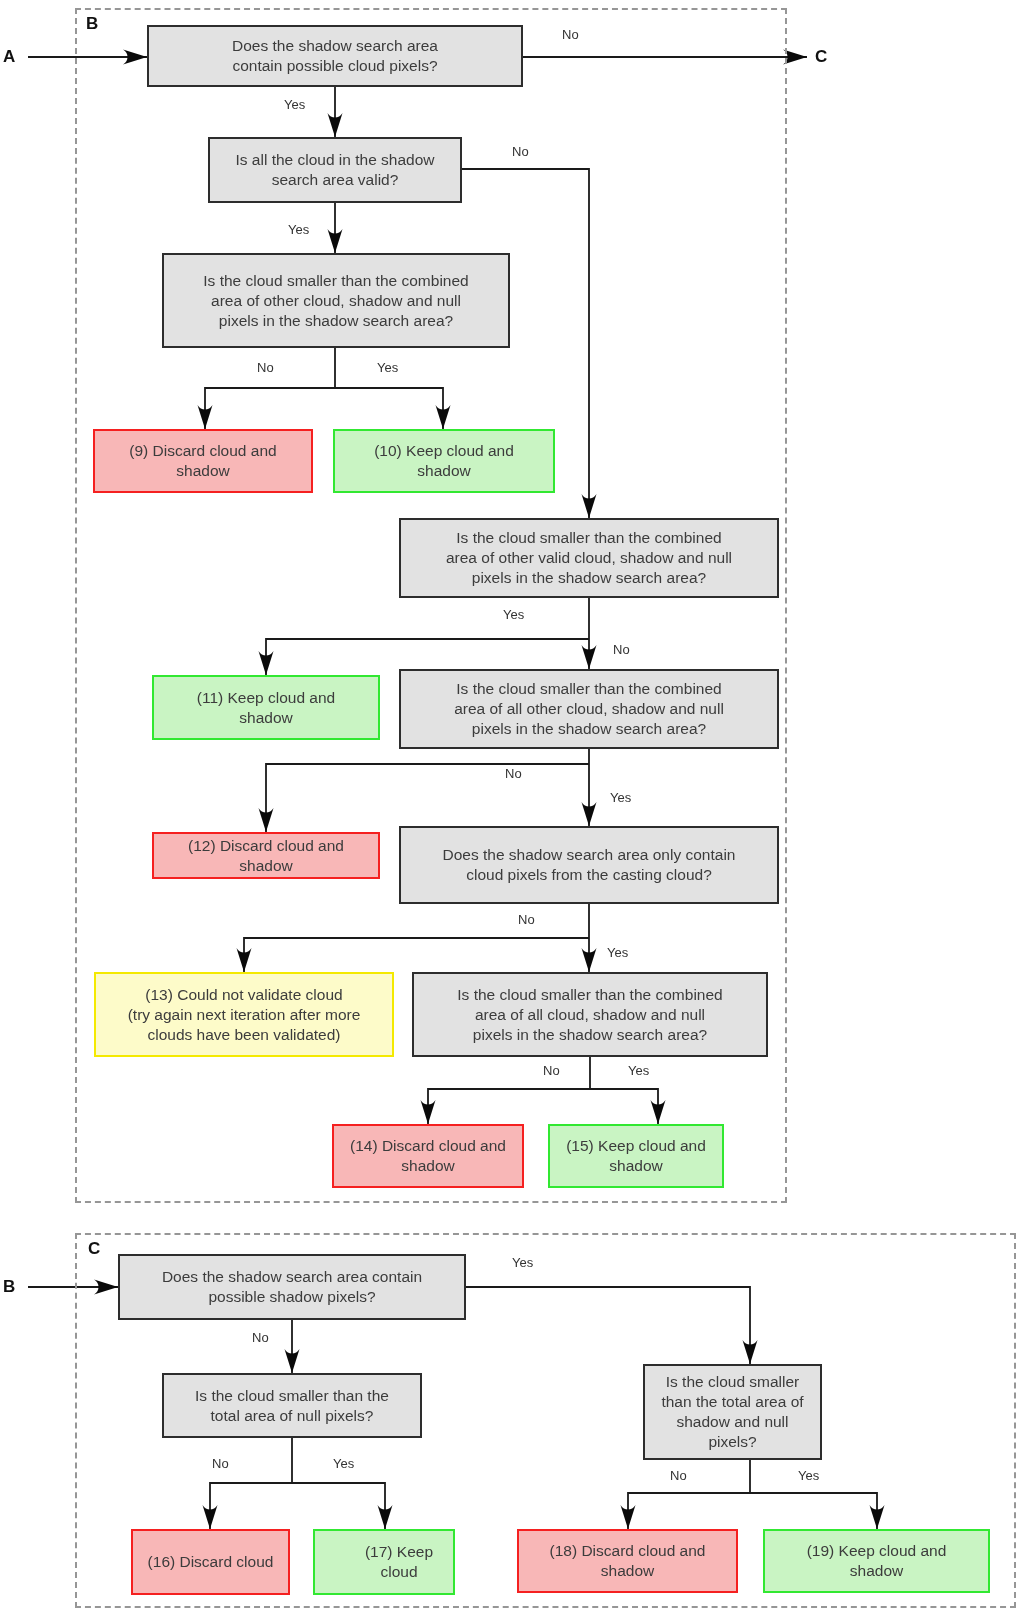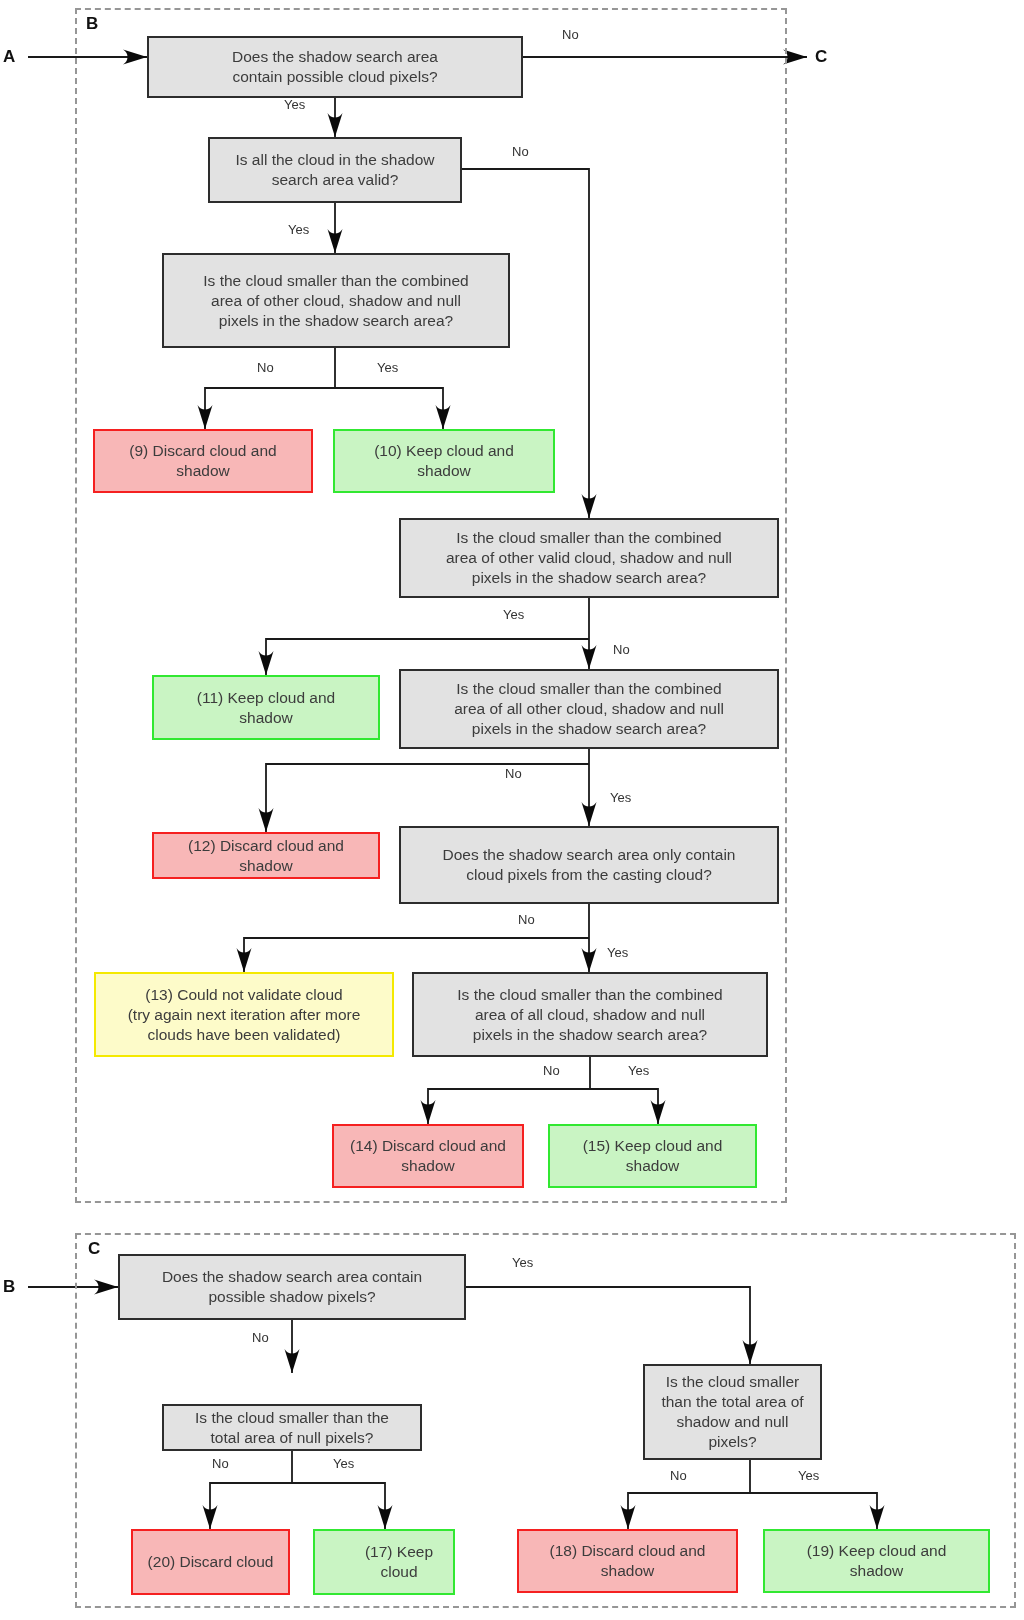--- a/index.html
+++ b/index.html
@@ -85,7 +85,7 @@
   <div class="conn-tag" style="left:815px;top:47px;">C</div>
   <div class="conn-tag" style="left:3px;top:1277px;">B</div>
 
-  <div class="node" style="left:147px;top:36px;width:376px;height:62px;">Does the shadow search area
+  <div class="node" style="left:147px;top:25px;width:376px;height:62px;">Does the shadow search area
 contain possible cloud pixels?</div>
   <div class="node" style="left:208px;top:137px;width:254px;height:66px;">Is all the cloud in the shadow
 search area valid?</div>

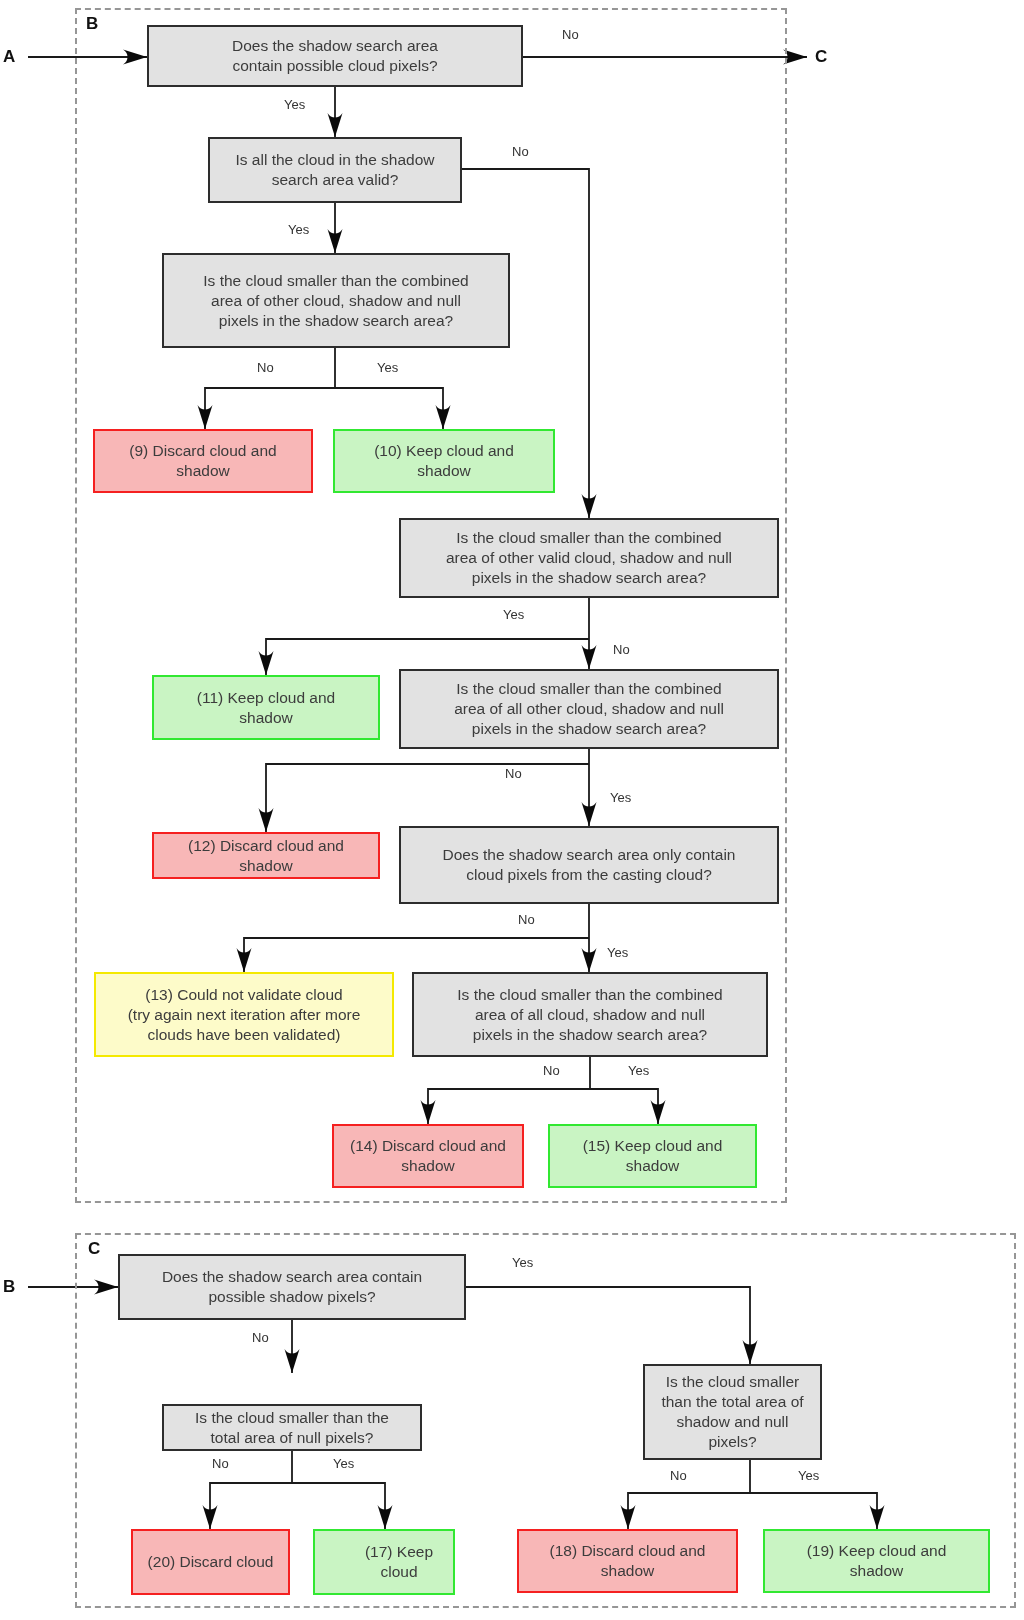--- a/index.html
+++ b/index.html
@@ -116,7 +116,7 @@
 pixels in the shadow search area?</div>
   <div class="node discard" style="left:332px;top:1124px;width:192px;height:64px;">(14) Discard cloud and
 shadow</div>
-  <div class="node keep" style="left:548px;top:1124px;width:209px;height:64px;">(15) Keep cloud and
+  <div class="node keep" style="left:548px;top:1124px;width:176px;height:64px;">(15) Keep cloud and
 shadow</div>
 
   <div class="node" style="left:118px;top:1254px;width:348px;height:66px;">Does the shadow search area contain

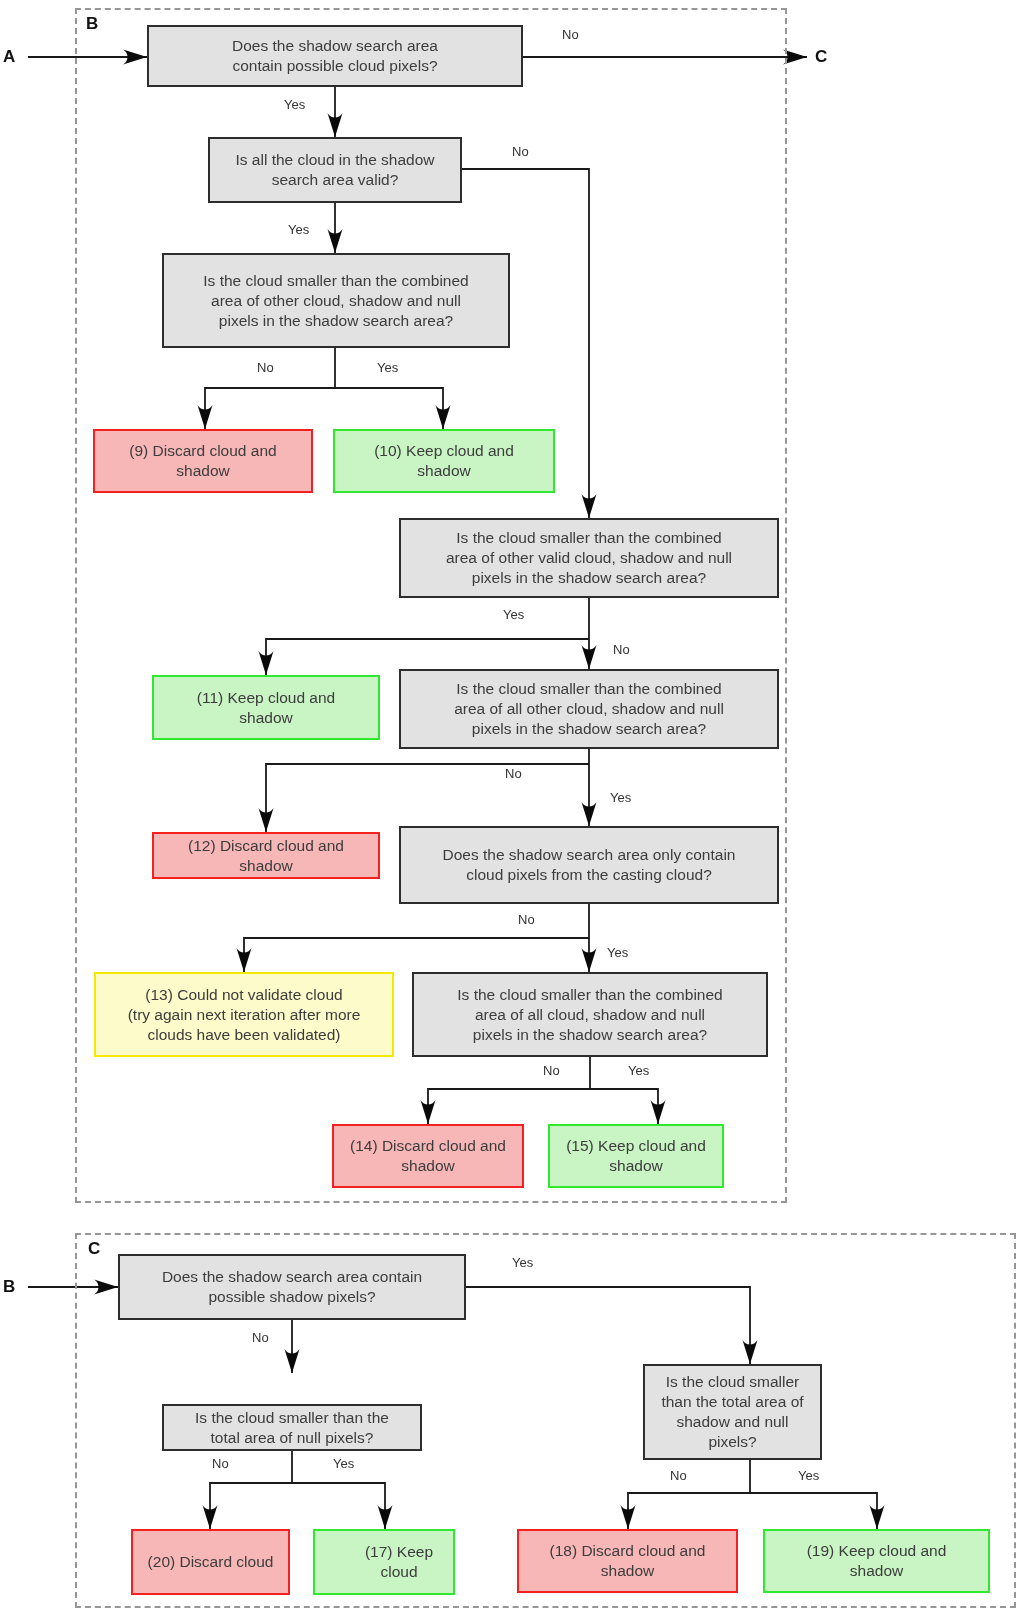--- a/index.html
+++ b/index.html
@@ -121,7 +121,7 @@
 
   <div class="node" style="left:118px;top:1254px;width:348px;height:66px;">Does the shadow search area contain
 possible shadow pixels?</div>
-  <div class="node" style="left:162px;top:1373px;width:260px;height:47px;margin-top:31px;">Is the cloud smaller than the
+  <div class="node" style="left:162px;top:1373px;width:260px;height:65px;">Is the cloud smaller than the
 total area of null pixels?</div>
   <div class="node" style="left:643px;top:1364px;width:179px;height:96px;">Is the cloud smaller
 than the total area of

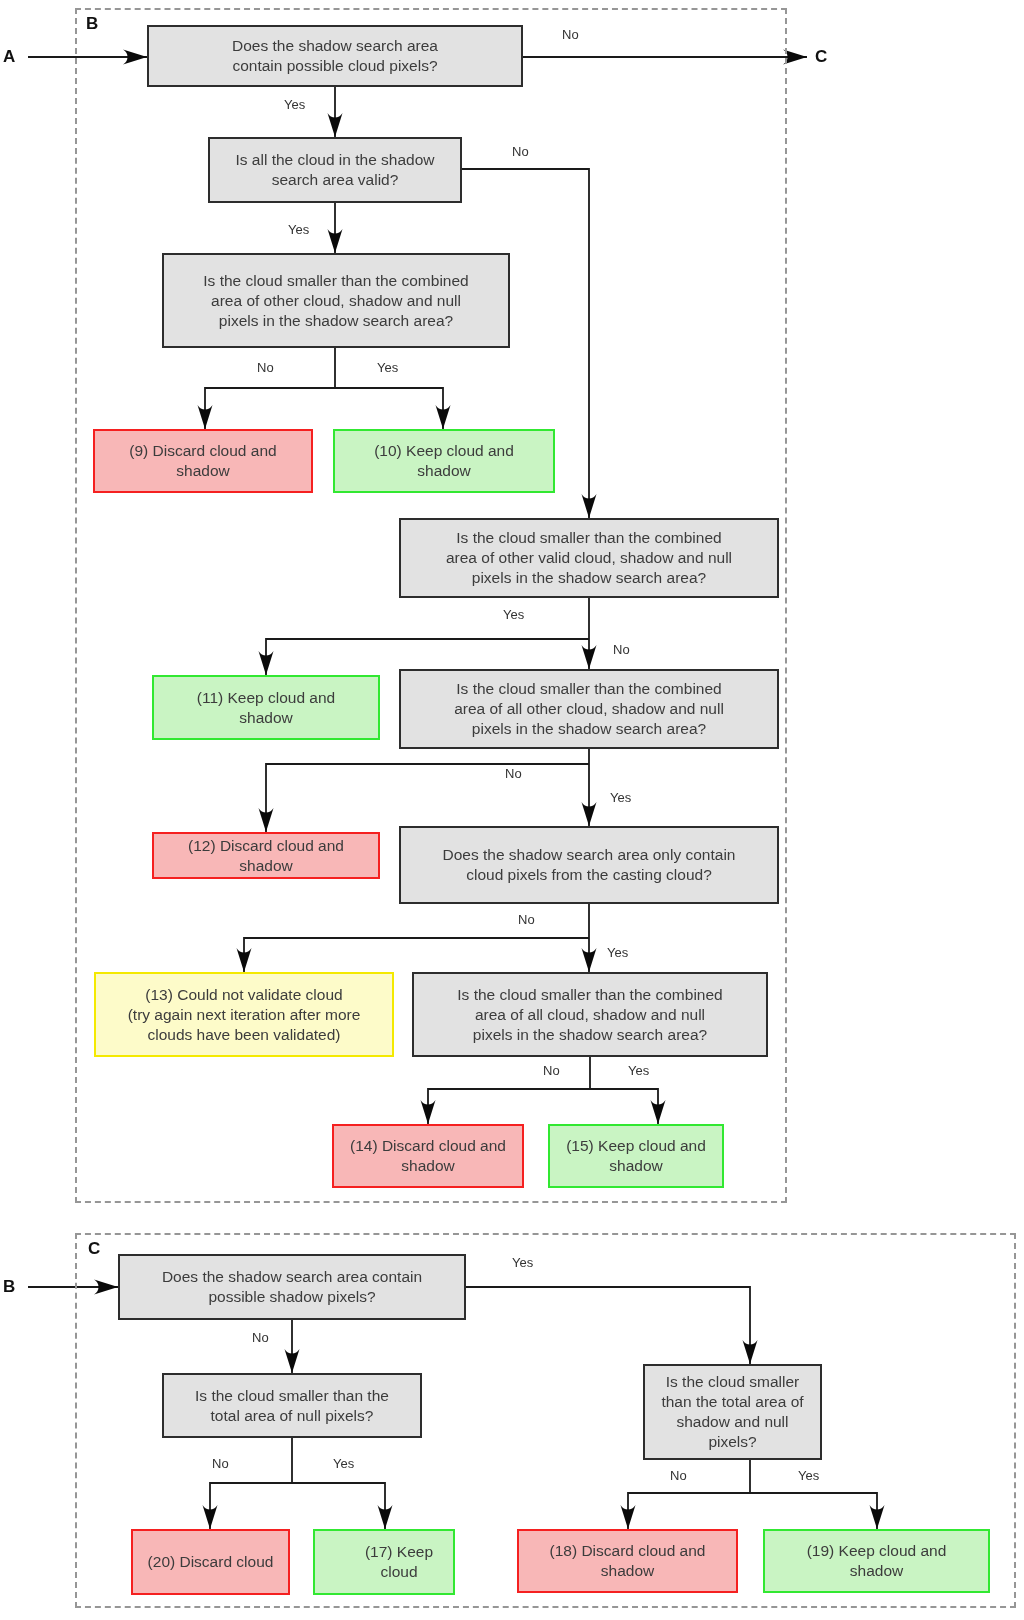--- a/index.html
+++ b/index.html
@@ -126,7 +126,7 @@
   <div class="node" style="left:643px;top:1364px;width:179px;height:96px;">Is the cloud smaller
 than the total area of
 shadow and null pixels?</div>
-  <div class="node discard" style="left:131px;top:1529px;width:159px;height:66px;">(20) Discard cloud</div>
+  <div class="node discard" style="left:131px;top:1529px;width:159px;height:66px;">(16) Discard cloud</div>
   <div class="node keep" style="left:313px;top:1529px;width:142px;height:66px;padding-left:36px;">(17) Keep cloud</div>
   <div class="node discard" style="left:517px;top:1529px;width:221px;height:64px;">(18) Discard cloud and
 shadow</div>

